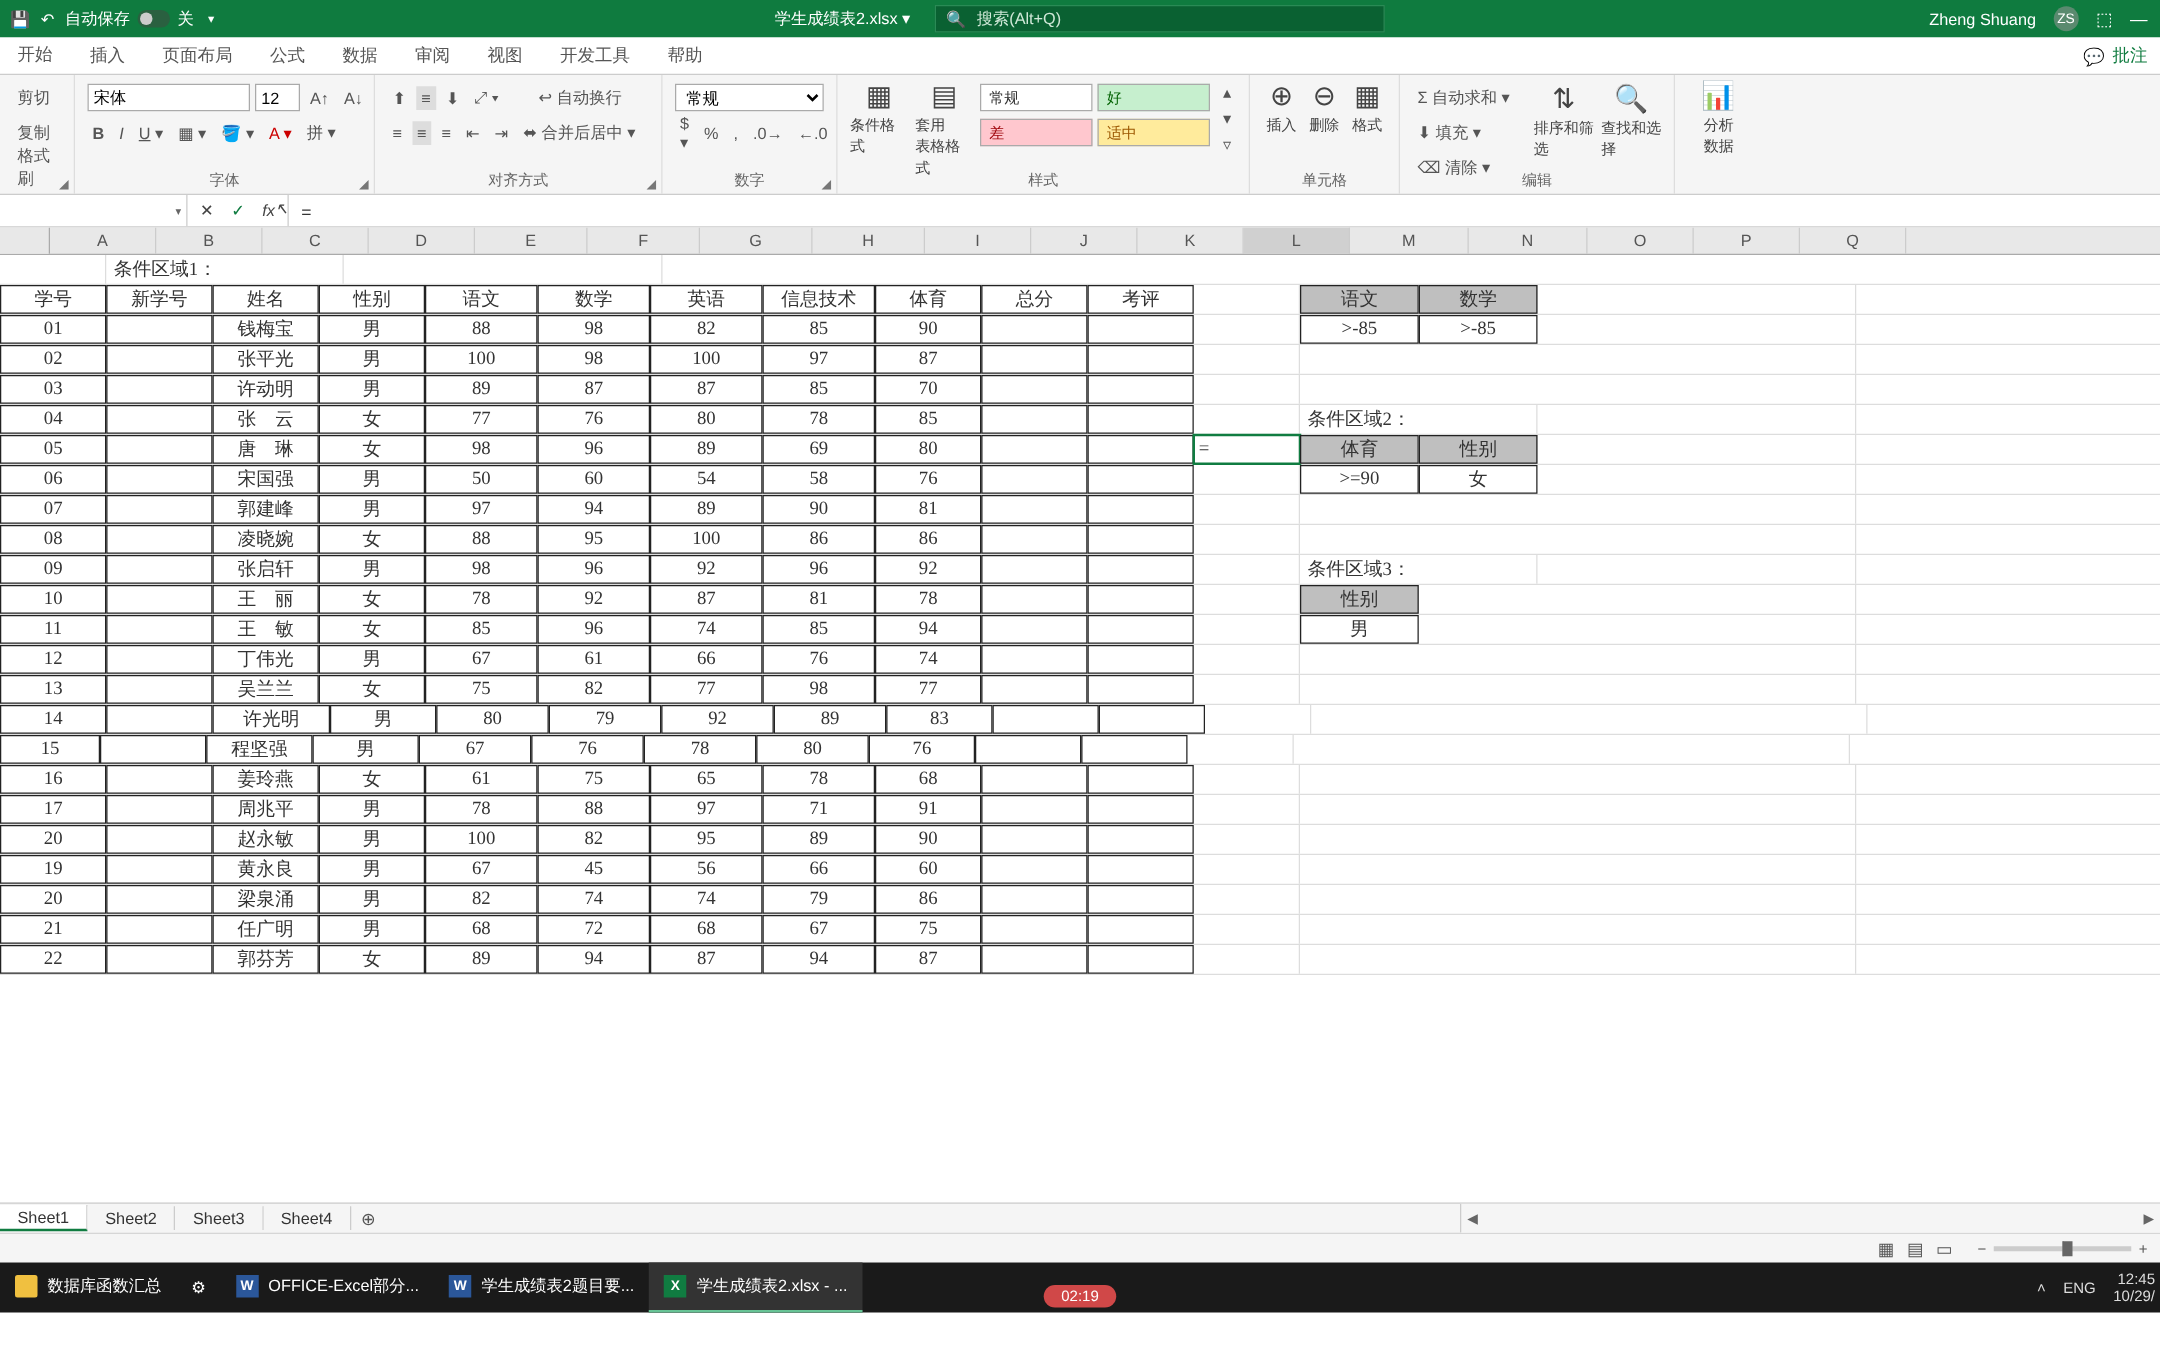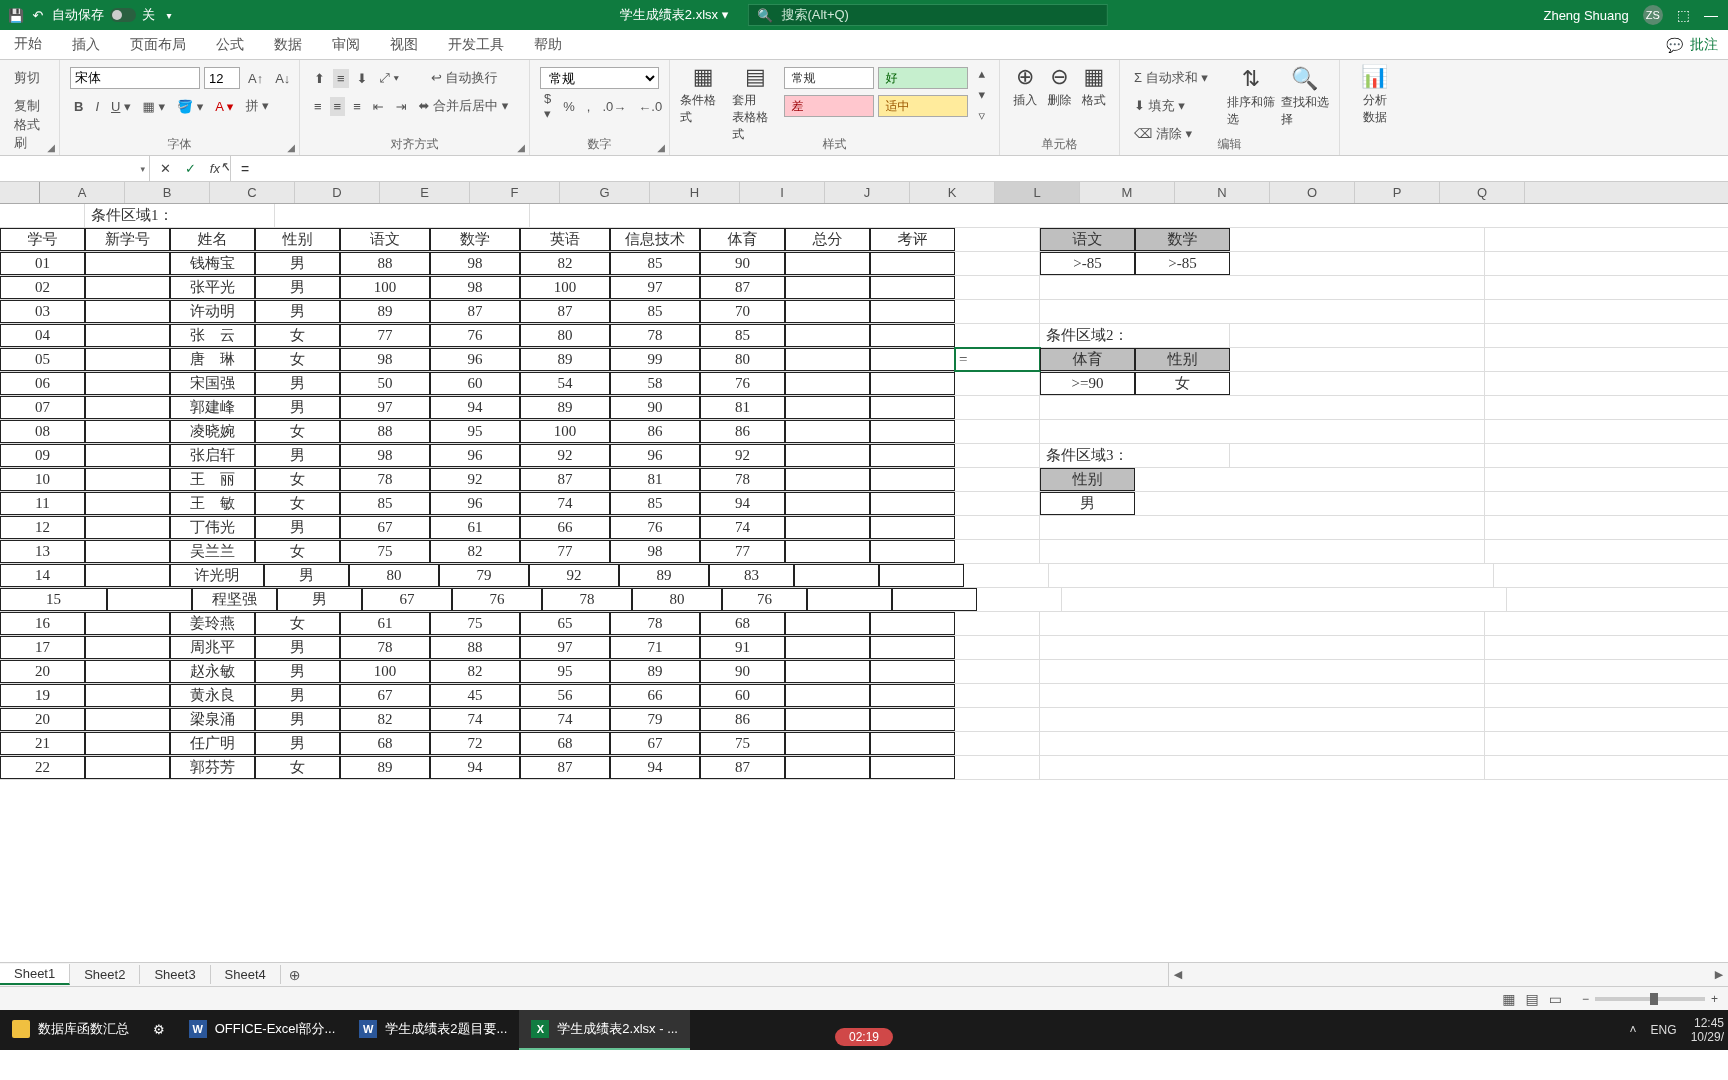--- a/index.html
+++ b/index.html
@@ -407,7 +407,7 @@
         <div class="cell b" style="width: 90px;">98</div>
         <div class="cell b" style="width: 90px;">96</div>
         <div class="cell b" style="width: 90px;">89</div>
-        <div class="cell b" style="width: 90px;">99</div>
+        <div class="cell b" style="width: 90px;">69</div>
         <div class="cell b" style="width: 85px;">80</div>
         <div class="cell b" style="width: 85px;"></div>
         <div class="cell b" style="width: 85px;"></div>

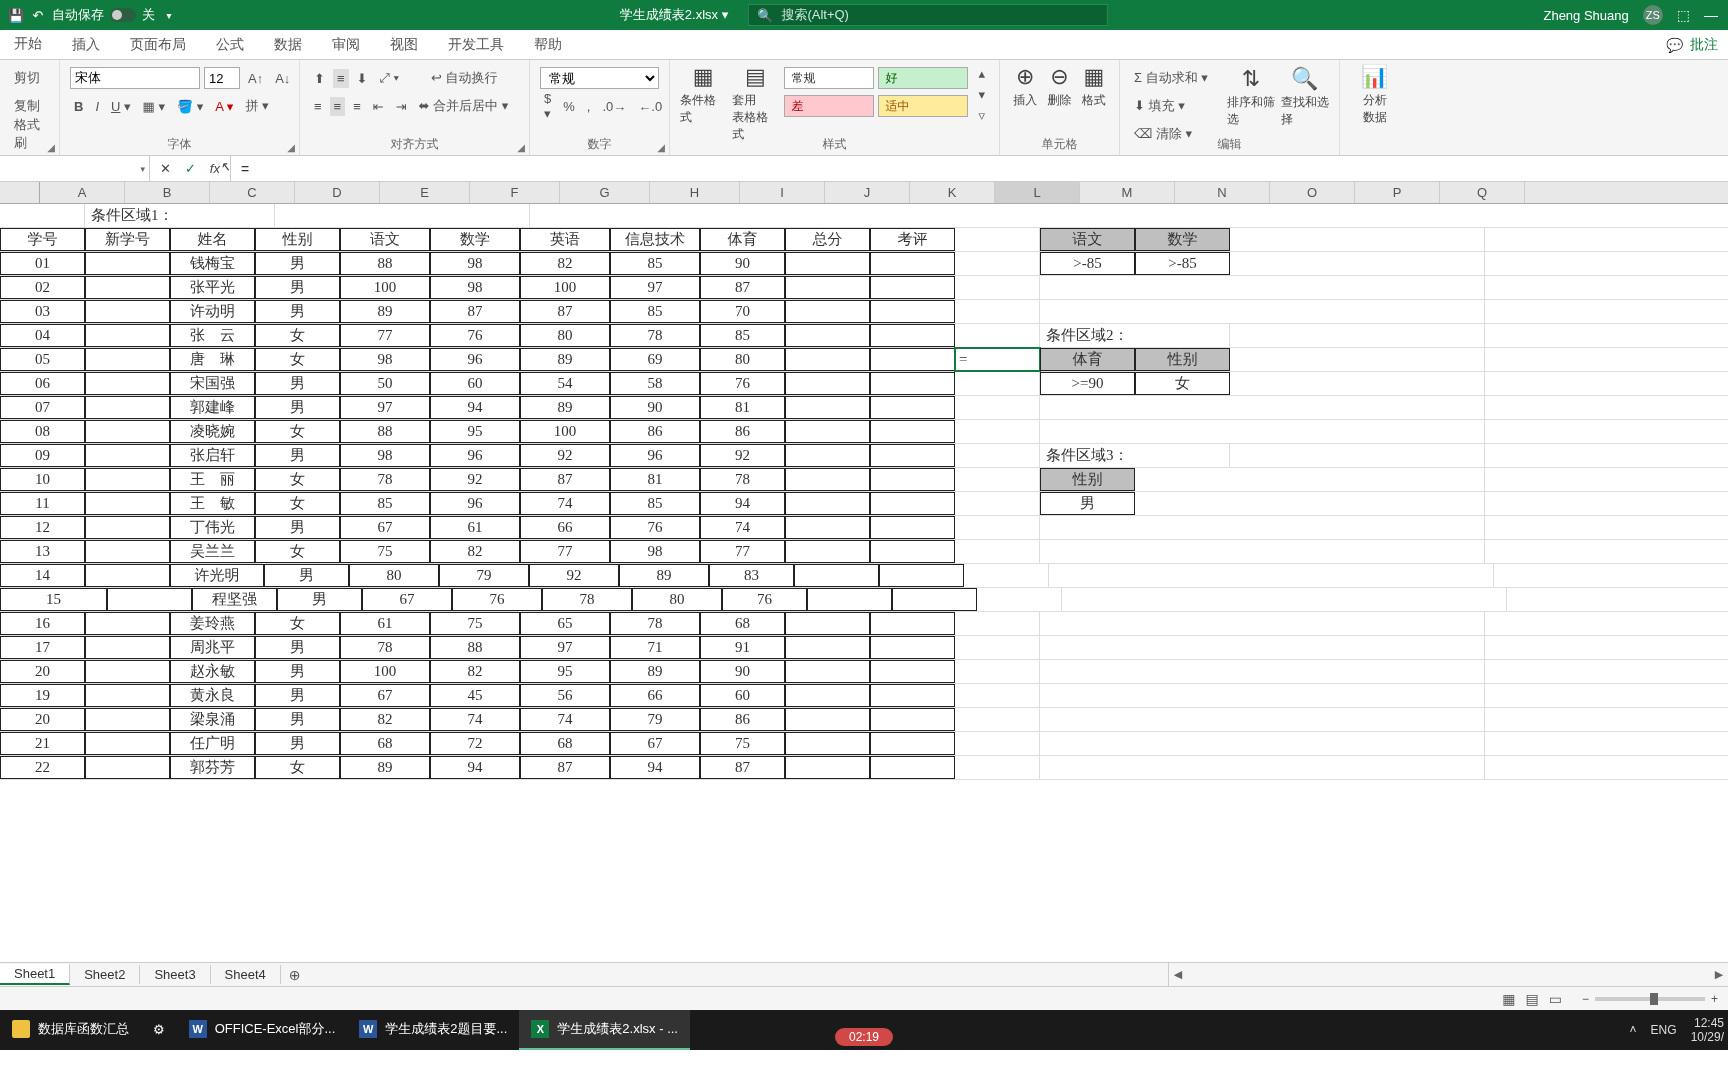--- a/index.html
+++ b/index.html
@@ -557,7 +557,7 @@
         <div class="cell " style="width: 445px;"></div>
       </div>
       <div class="xrow">
-        <div class="cell b" style="width: 107px;">15</div>
+        <div class="cell b" style="width: 80px;">15</div>
         <div class="cell b" style="width: 85px;"></div>
         <div class="cell b" style="width: 85px;">程坚强</div>
         <div class="cell b" style="width: 85px;">男</div>

